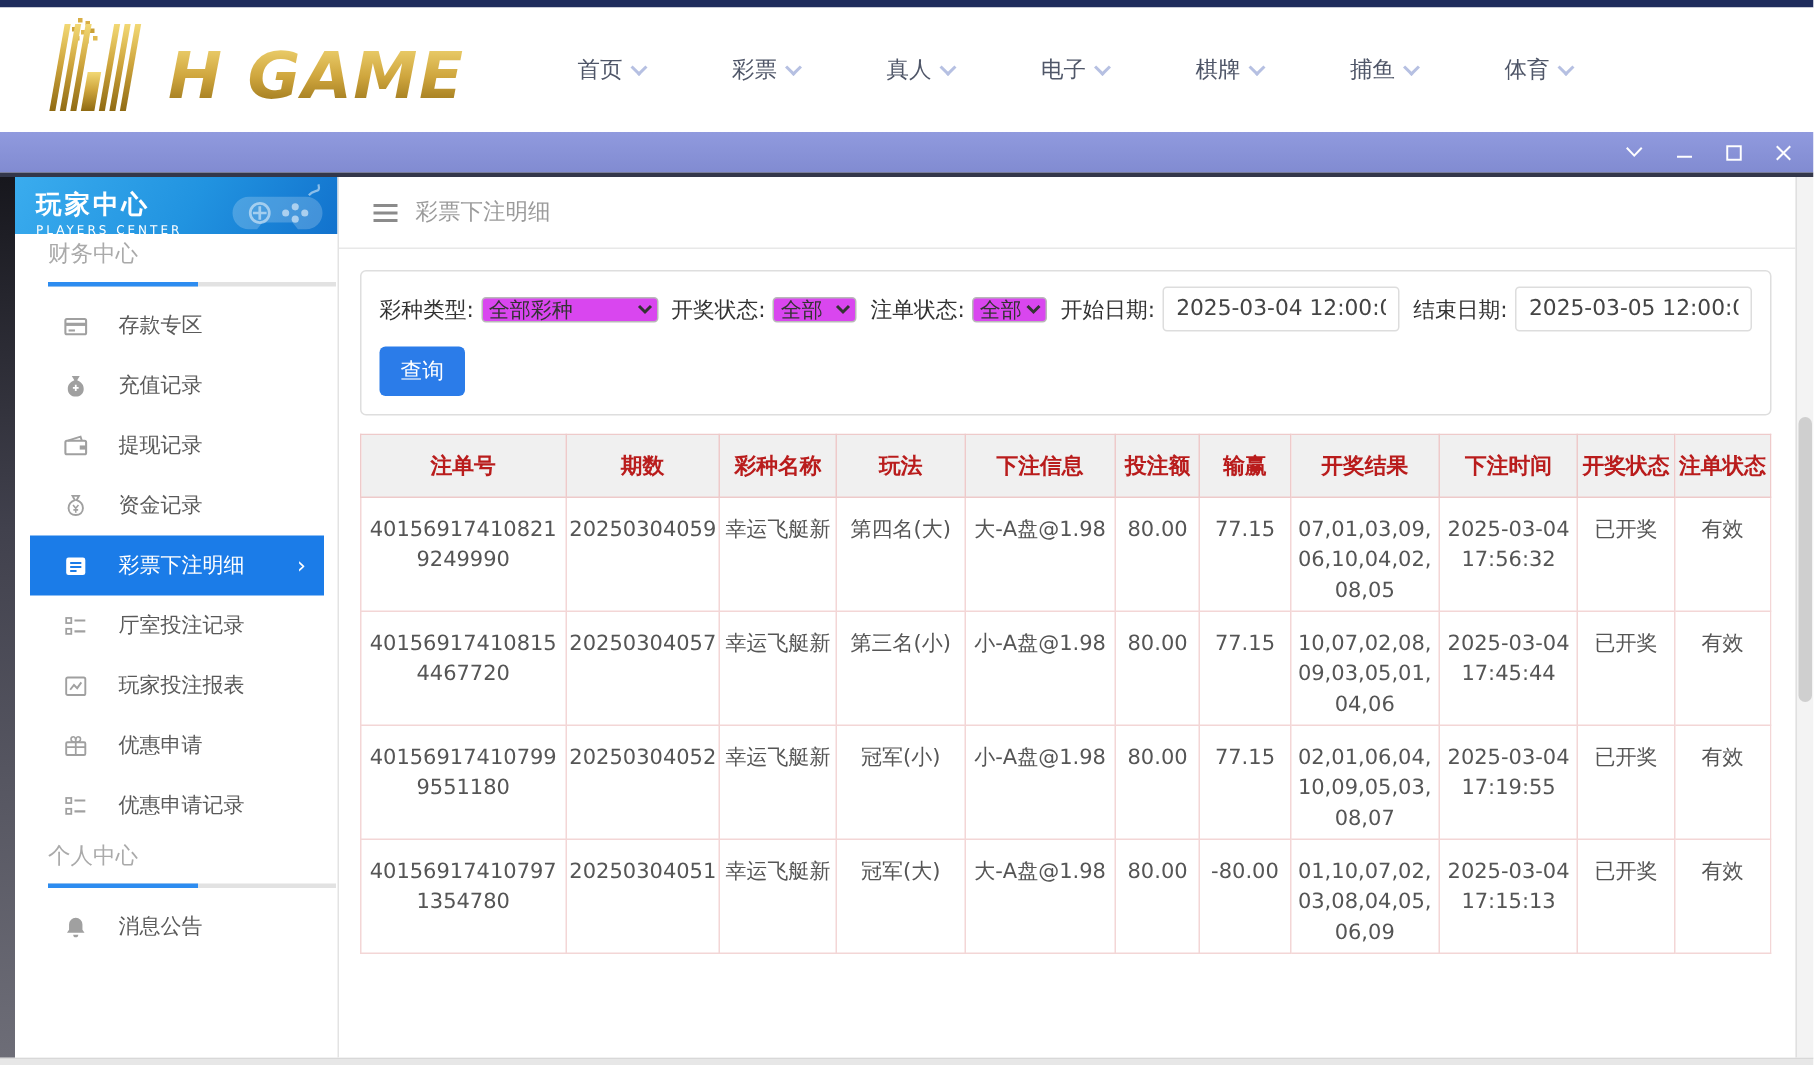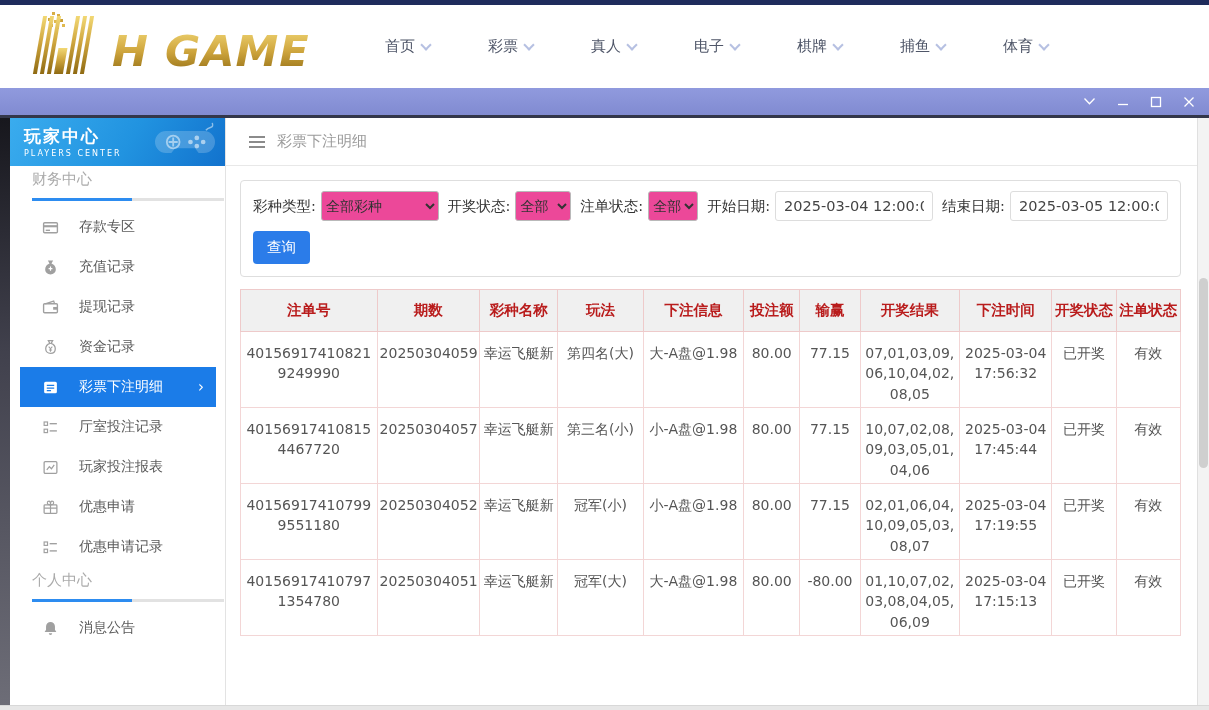--- a/index.html
+++ b/index.html
@@ -32,7 +32,7 @@
 
   
   .sidebar { width:215px; flex:none; background:#fff; overflow:hidden; }
-  .sidebar-header { height:48px; background:linear-gradient(120deg,#3aacee 0%,#2193e0 55%,#1272cd 100%); color:#fff; padding:7px 0 16px 14px; position:relative; }
+  .sidebar-header { height:38px; background:linear-gradient(120deg,#3aacee 0%,#2193e0 55%,#1272cd 100%); color:#fff; padding:7px 0 16px 14px; position:relative; }
   .sb-title { font-size:17px; font-weight:bold; letter-spacing:2px; }
   .sb-sub { font-size:8px; letter-spacing:2px; margin-top:1px; }
   .sb-gamepad { position:absolute; right:8px; top:4px; width:64px; height:40px; }

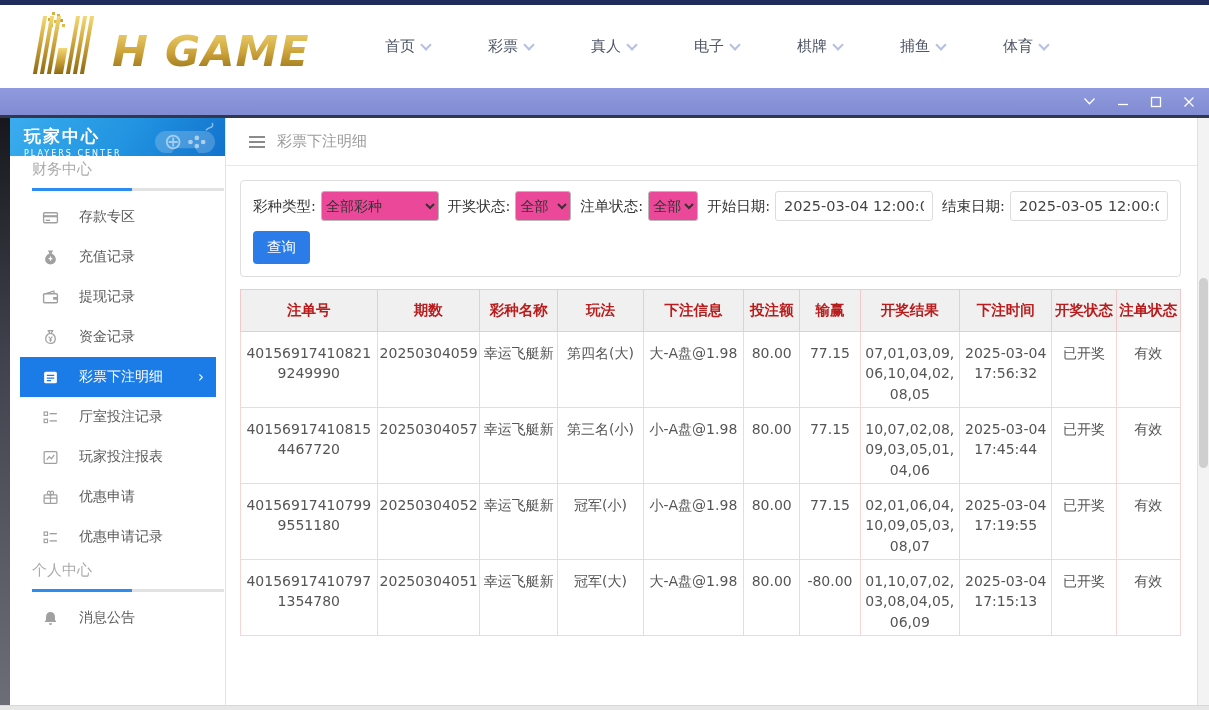--- a/index.html
+++ b/index.html
@@ -55,7 +55,7 @@
   .filter-row { display:flex; align-items:center; font-size:14.5px; color:#333; white-space:nowrap; }
   .filter-row label { margin-left:9px; }
   .filter-row label:first-child { margin-left:0; }
-  .filter-row select { height:30px; margin-left:5px; border:1px solid #b9b9b9; border-radius:3px; background:#ec4899; font-size:14px; color:#333; font-family:Liberation Serif, serif; }
+  .filter-row select { height:17px; margin-left:5px; border:1px solid #b9b9b9; border-radius:3px; background:#d946ef; font-size:14px; color:#333; font-family:Liberation Serif, serif; }
   .sel-lottery { width:148px; } .sel-draw { width:70px; } .sel-order { width:52px; }
   .date-input { width:158px; height:30px; margin-left:5px; border:1px solid #ddd; border-radius:3px; padding:0 8px; font-size:14.5px; color:#444; font-family:inherit; }
   .query-btn { margin-top:10px; background:#2b7ce9; color:#fff; border:none; border-radius:4px; font-size:14.5px; font-family:inherit; padding:7px 14px; cursor:pointer; }

